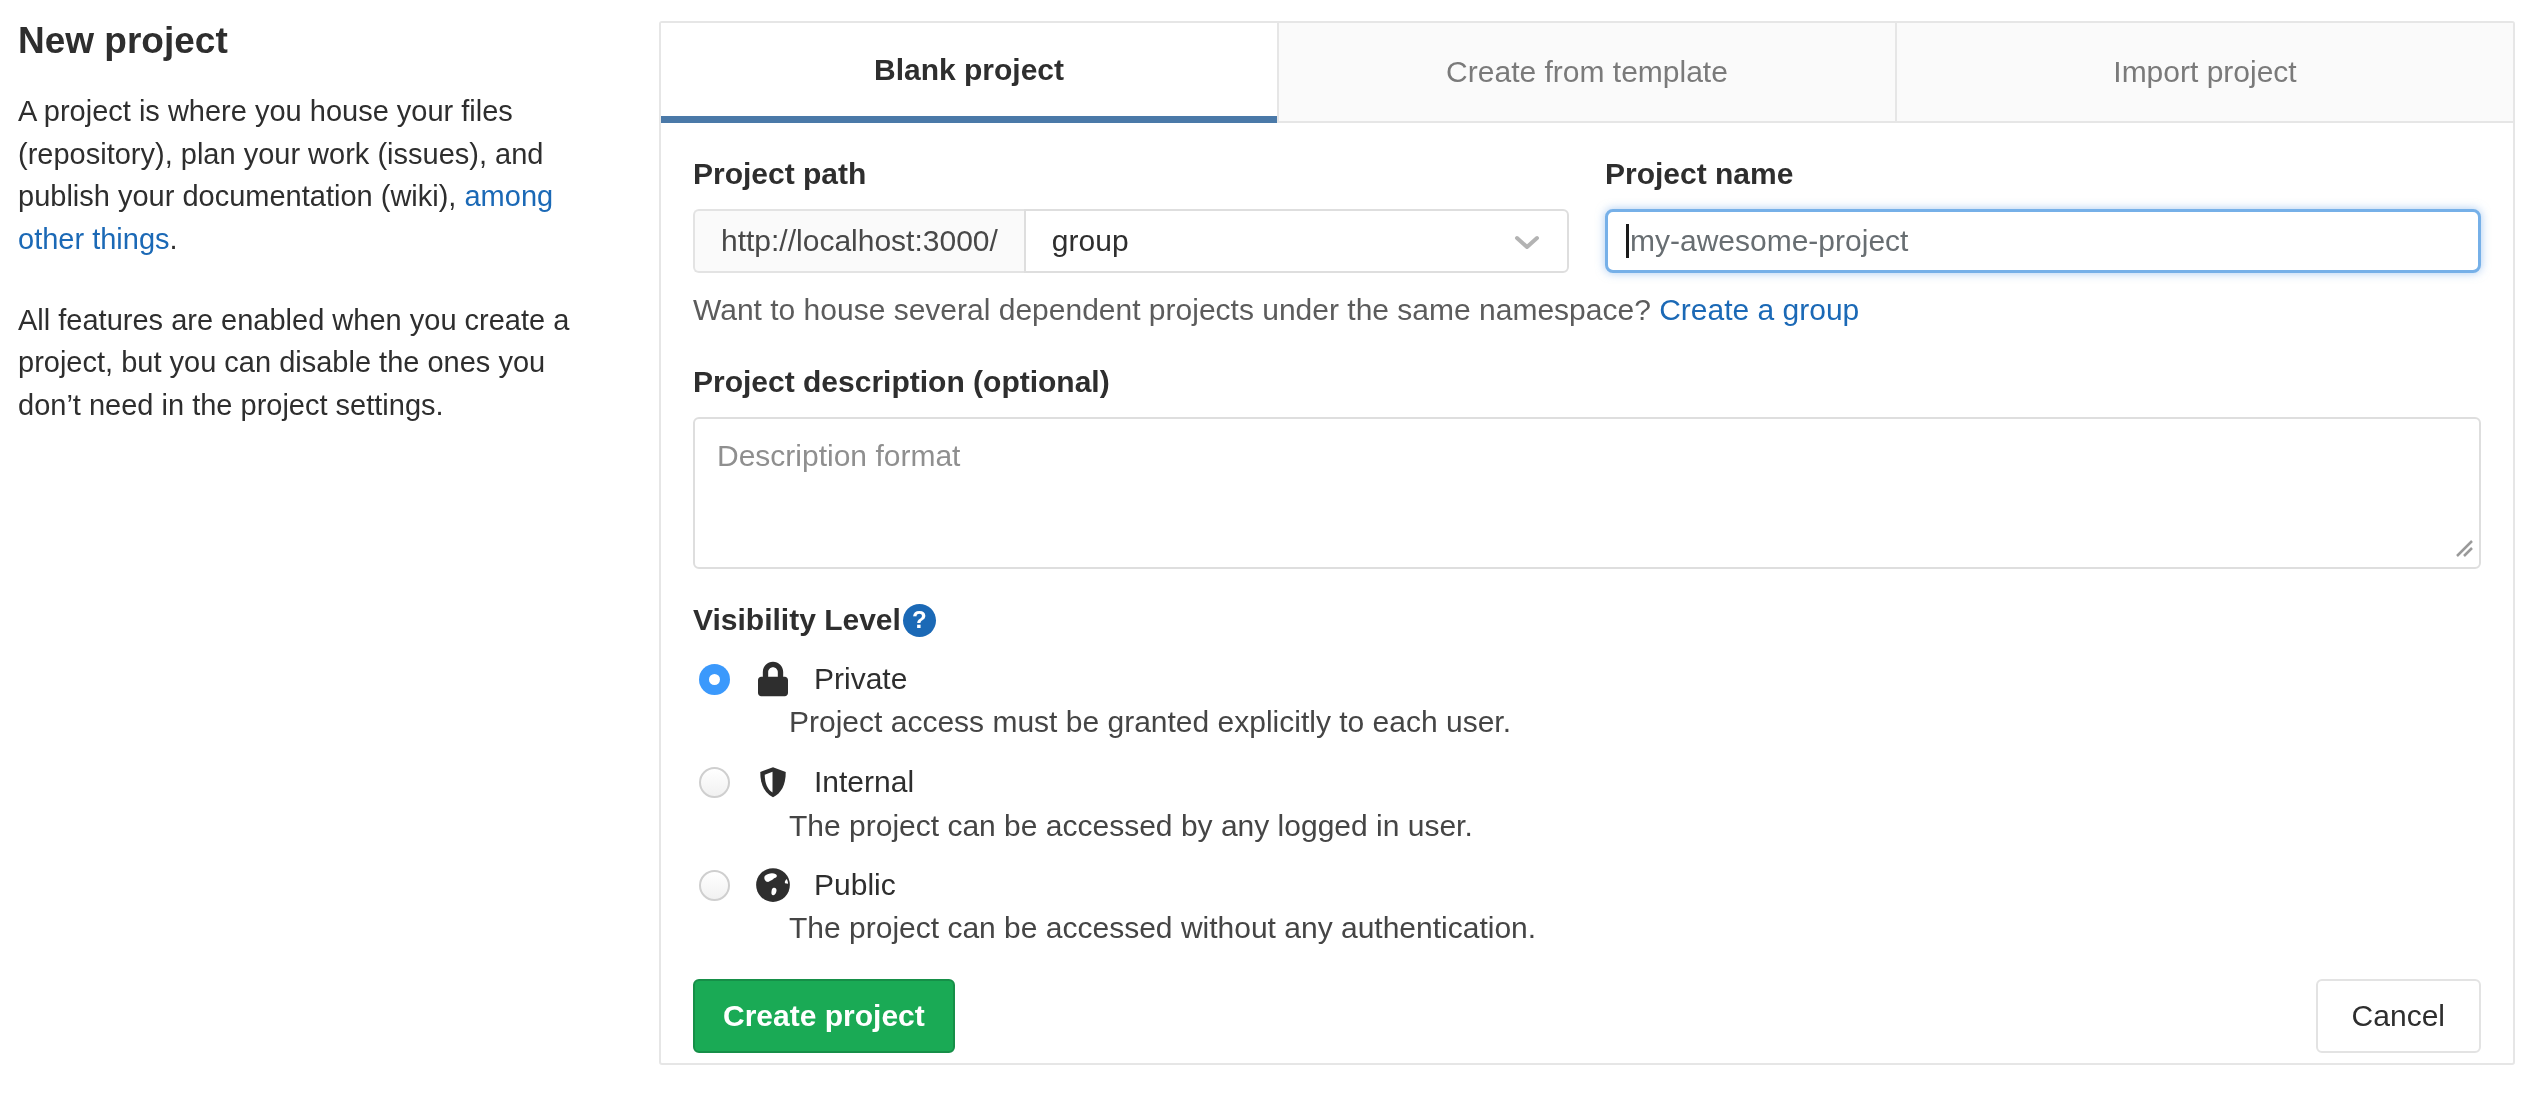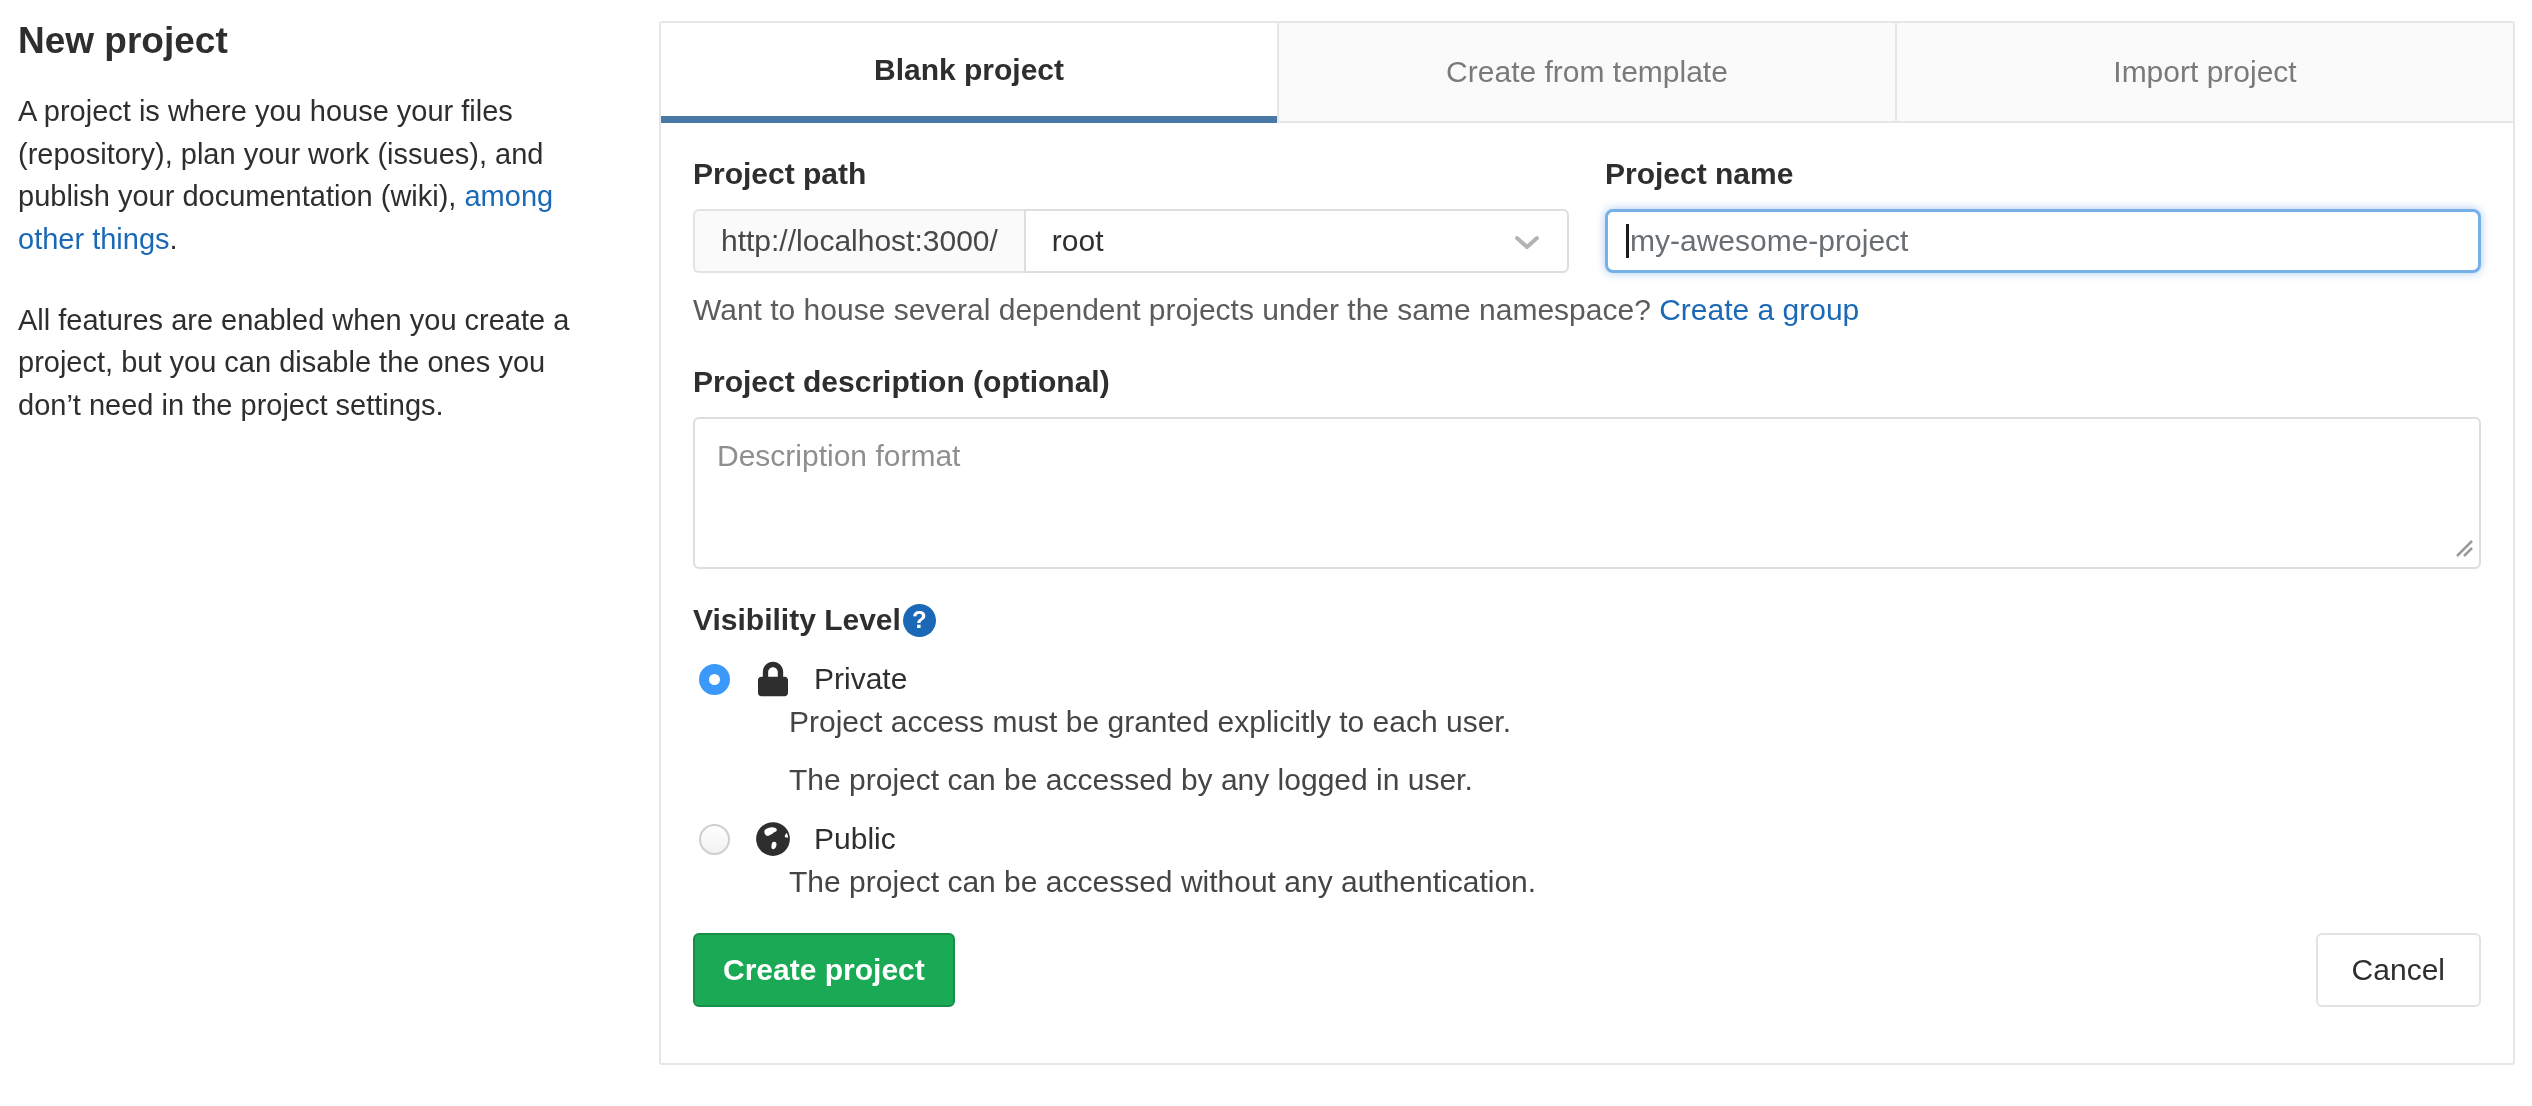--- a/index.html
+++ b/index.html
@@ -158,7 +158,7 @@
         <div class="input-group">
           <div class="addon">http://localhost:3000/</div>
           <div class="ns-select">
-            <span>root</span>
+            <span>group</span>
             <span>
               <svg width="28" height="17" viewBox="0 0 28 17">
                   <path d="M4 4 L14 13 L24 4" stroke="#b3b3b3" stroke-width="4" fill="none" stroke-linecap="round" stroke-linejoin="round"></path>

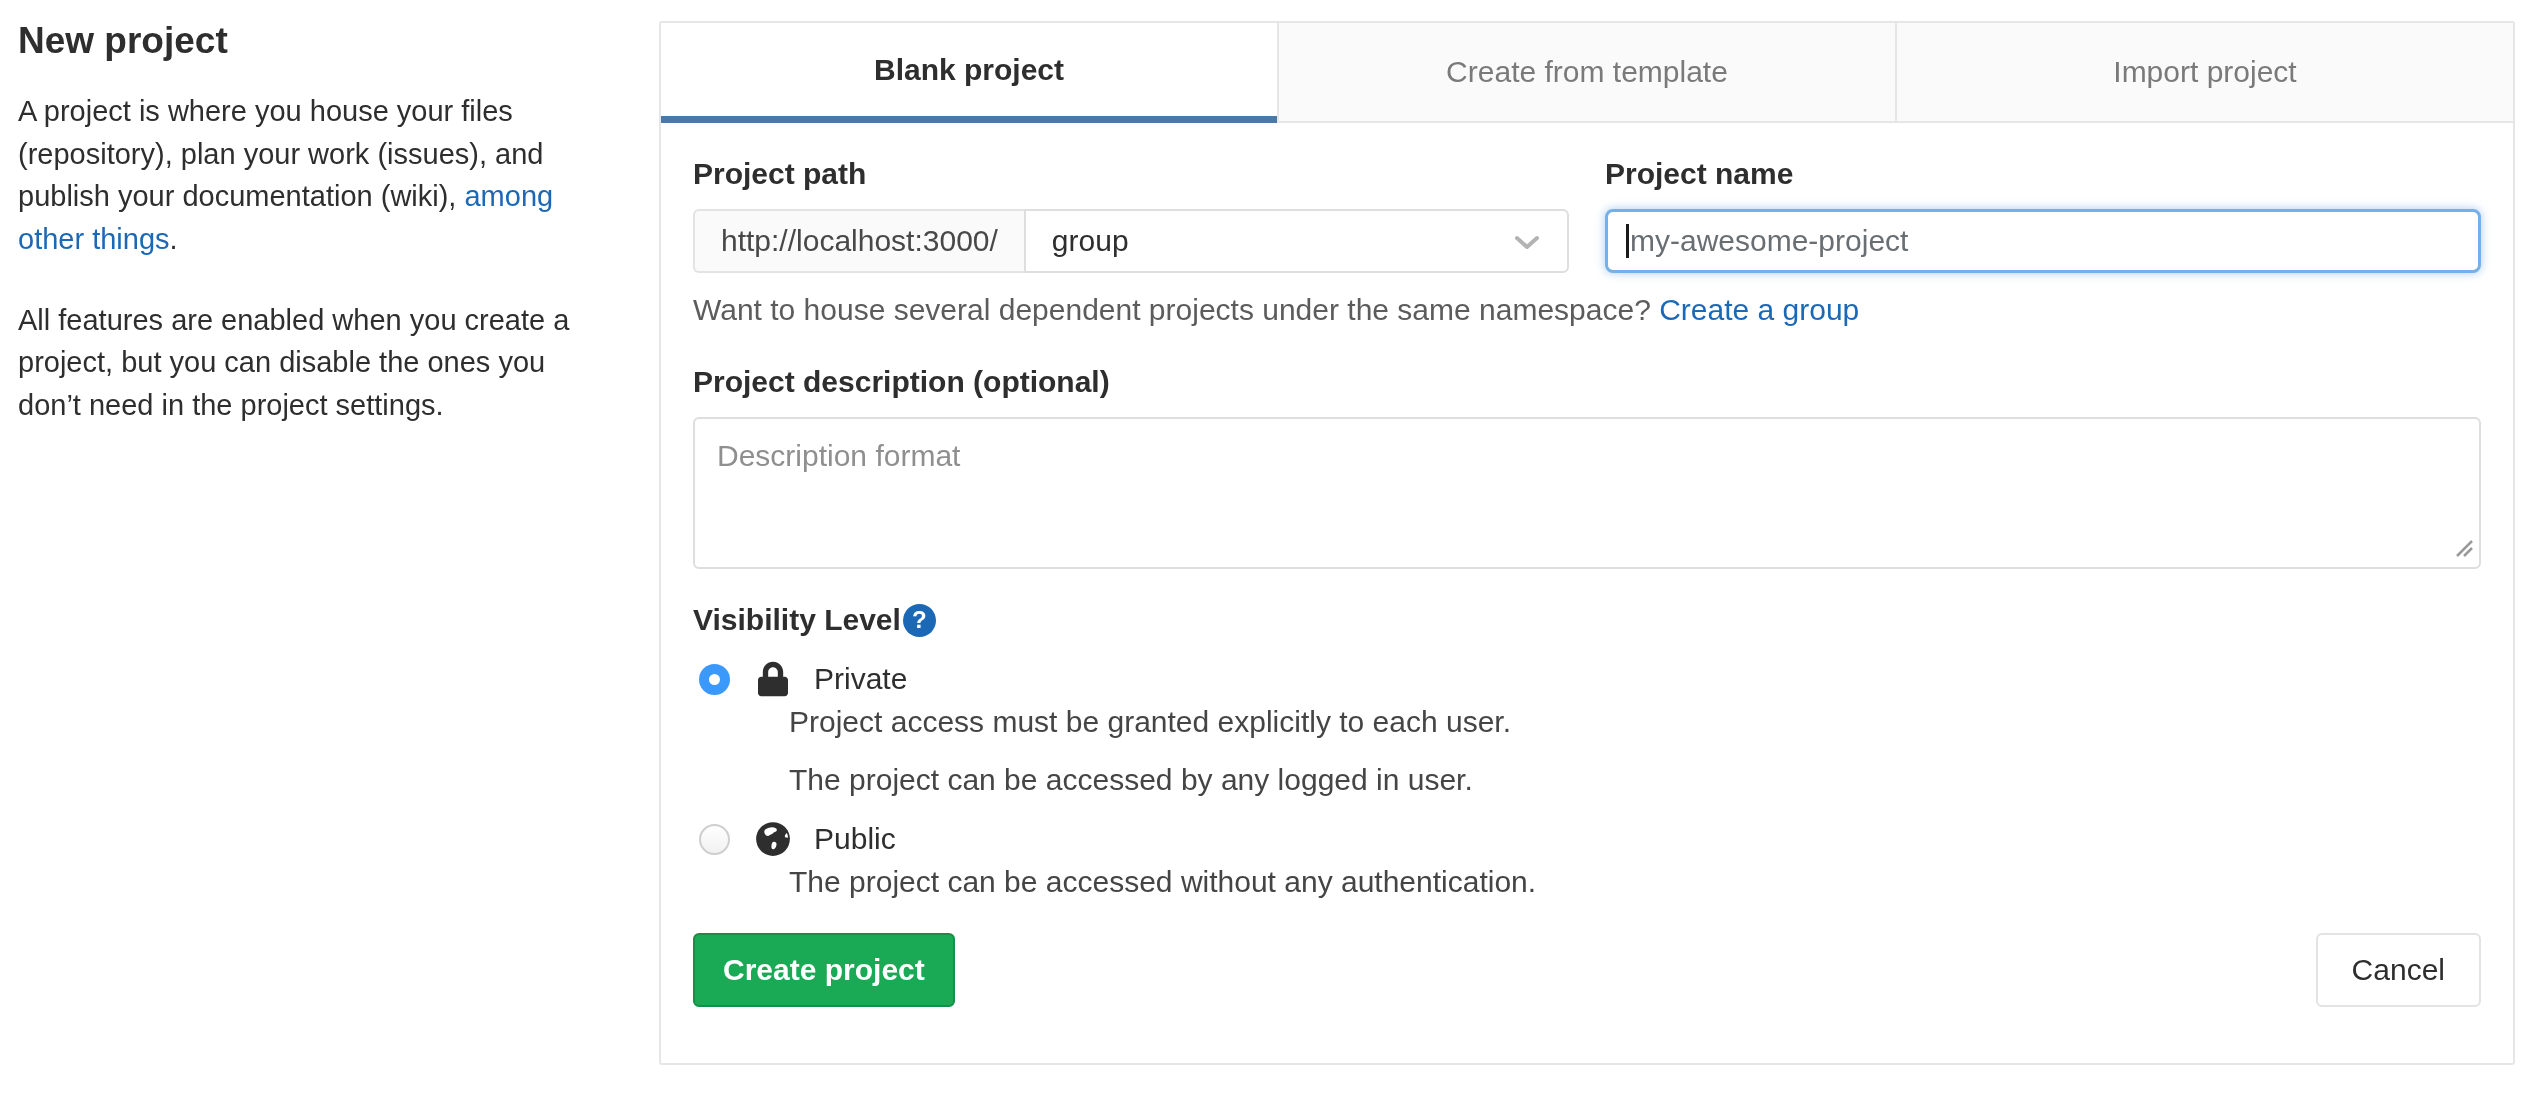--- a/index.html
+++ b/index.html
@@ -210,6 +210,16 @@
       </div>
 
       <div class="radio-item">
+        <div class="radio-row">
+          <span class="radio"></span>
+          <span class="vis-icon">
+            <svg width="32" height="38" viewBox="0 0 512 512">
+              <path fill="#2e2e2e" d="M256 18 L460 94 C460 300 390 432 256 498 C122 432 52 300 52 94 Z"></path>
+              <path fill="#ffffff" d="M248 92 L124 138 C124 276 168 372 248 424 Z"></path>
+            </svg>
+          </span>
+          <span class="vis-name">Internal</span>
+        </div>
         <div class="radio-desc">The project can be accessed by any logged in user.</div>
       </div>
 

